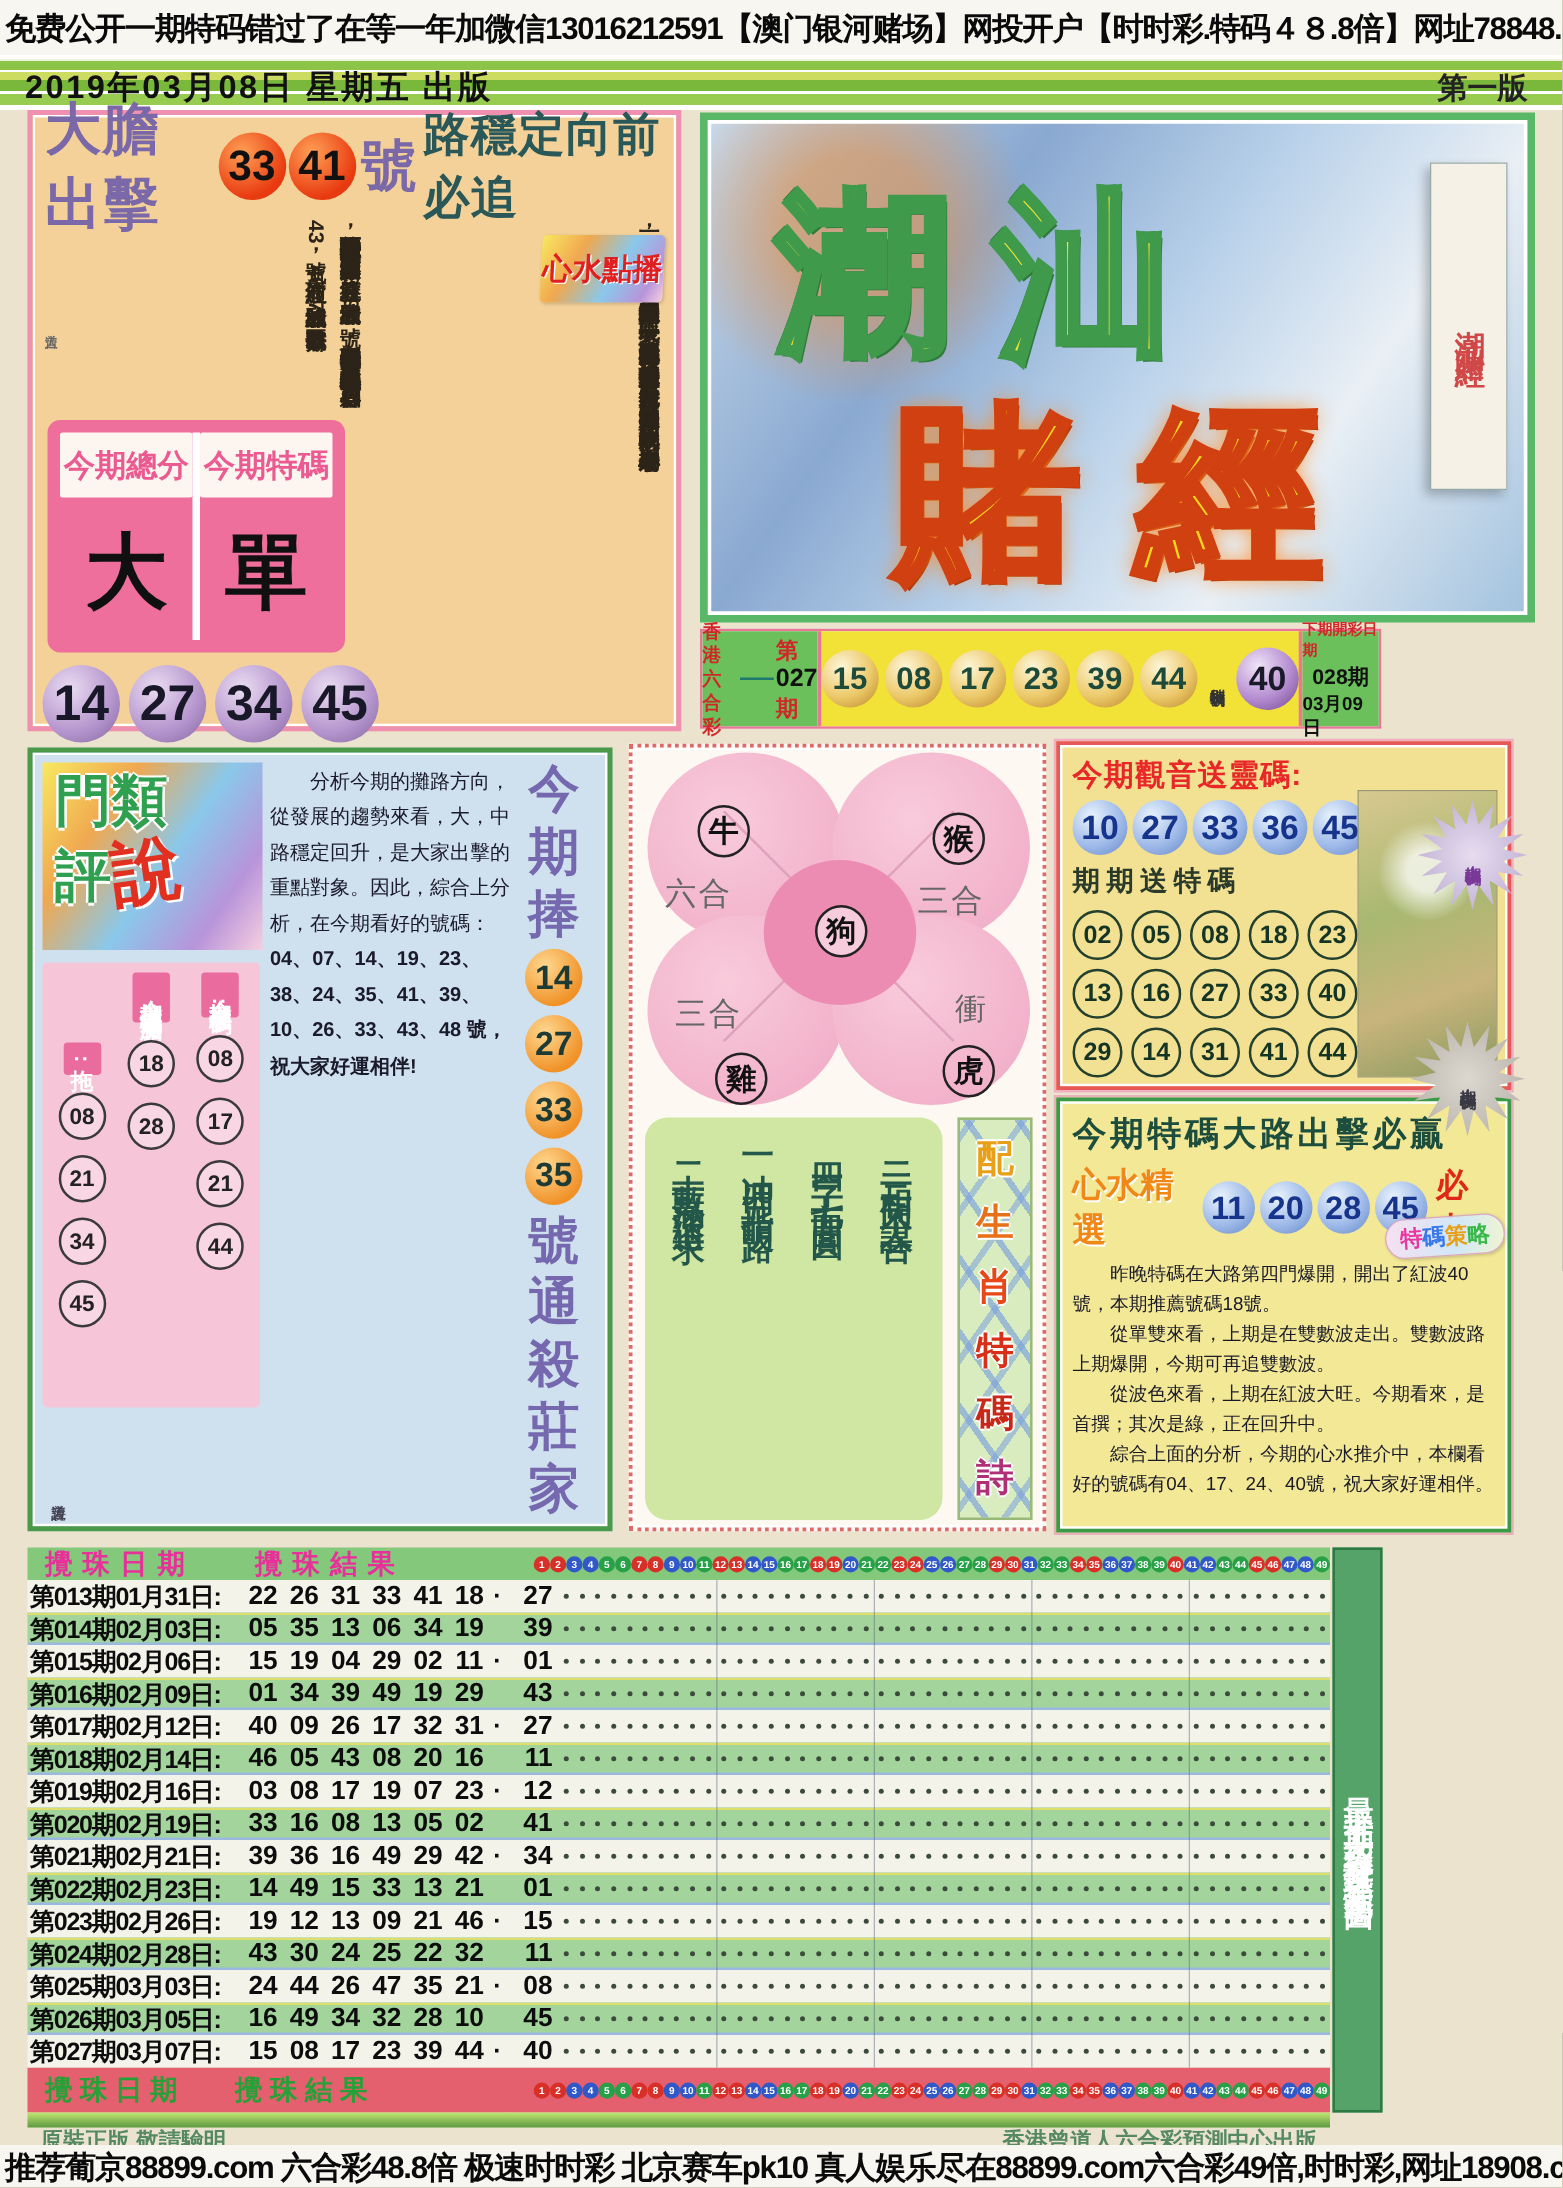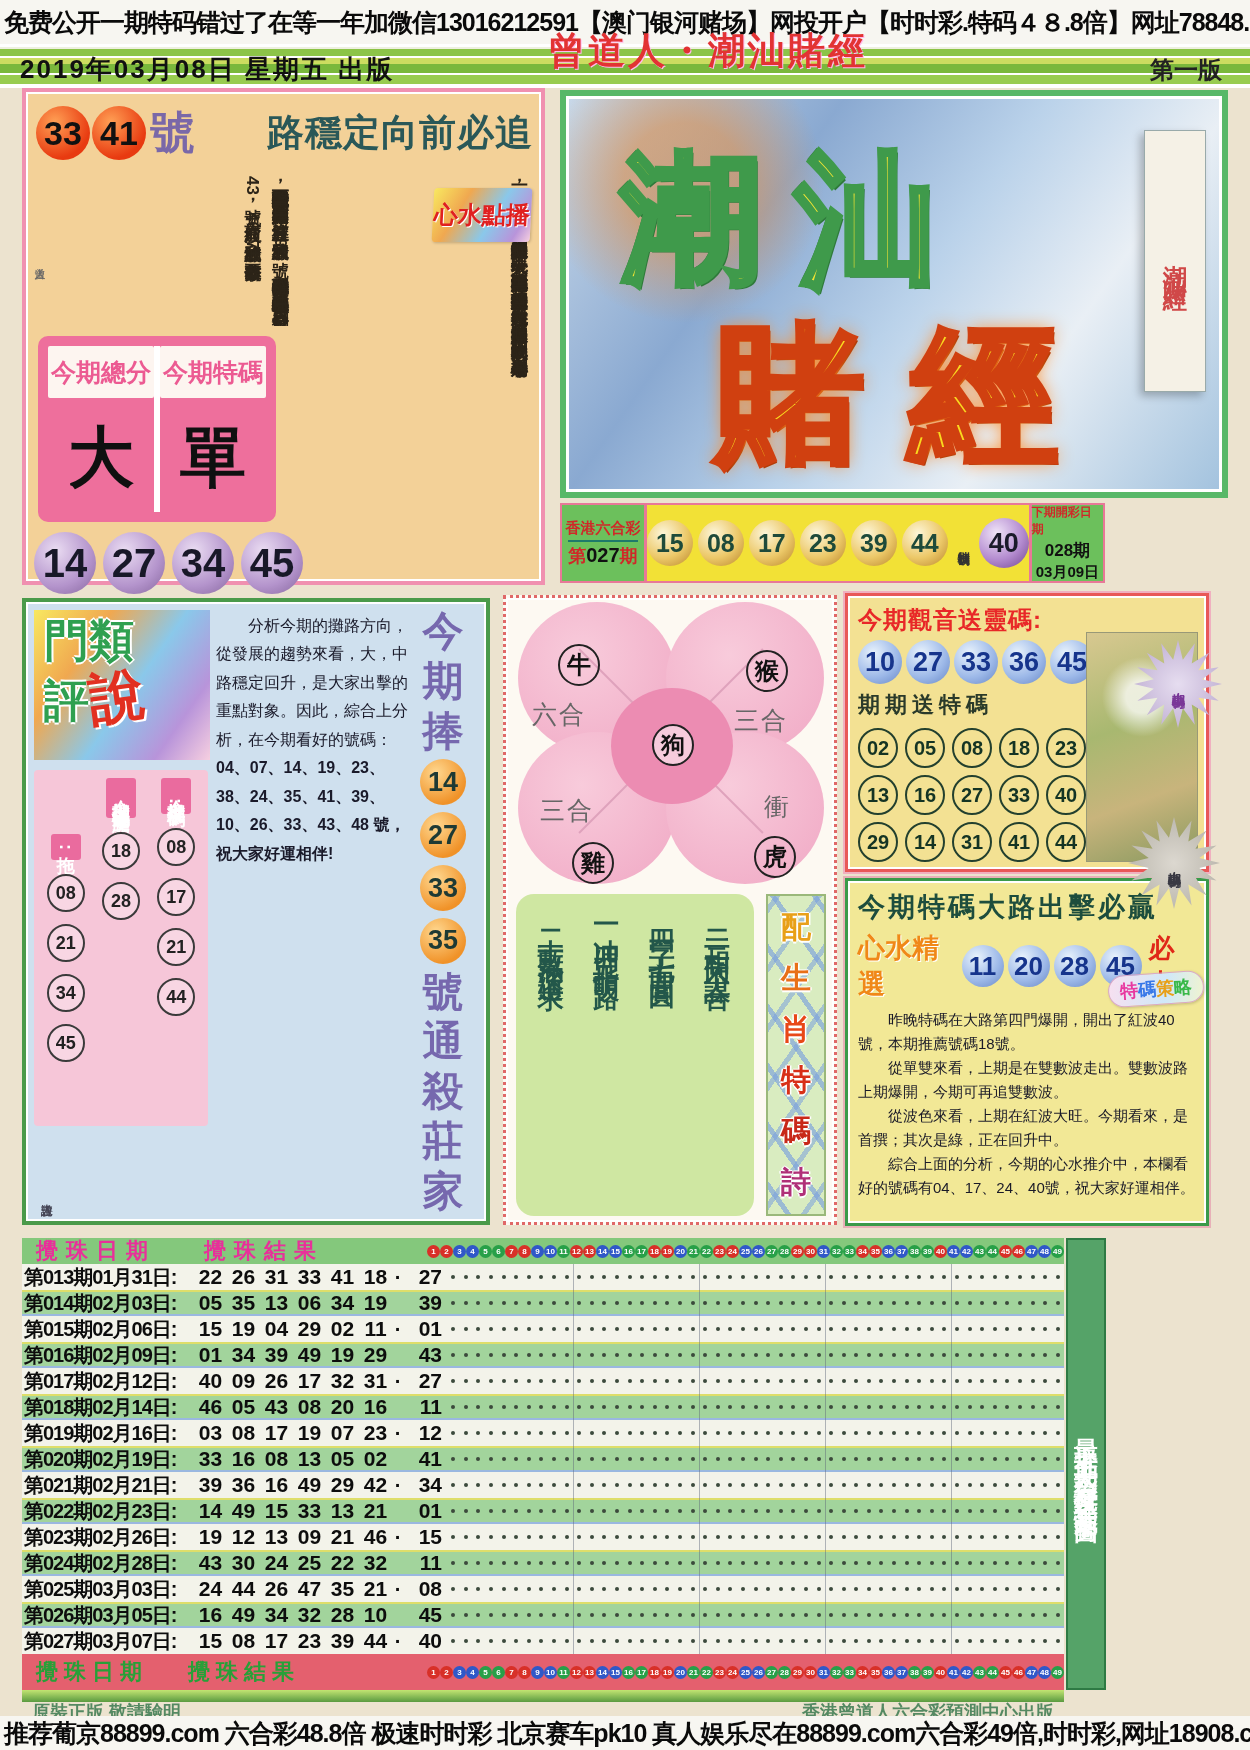--- a/index.html
+++ b/index.html
@@ -218,7 +218,6 @@
 
   <div id="masthead" data-name="masthead-stripes"></div>
   <div id="date-line" data-name="publication-date">2019年03月08日 星期五 出版</div>
-  <div id="masthead-title" data-name="masthead-title">曾道人・潮汕賭經</div>
   <div id="edition" data-name="edition-label">第一版</div>
 
   <div id="logo-box" data-name="logo-box">

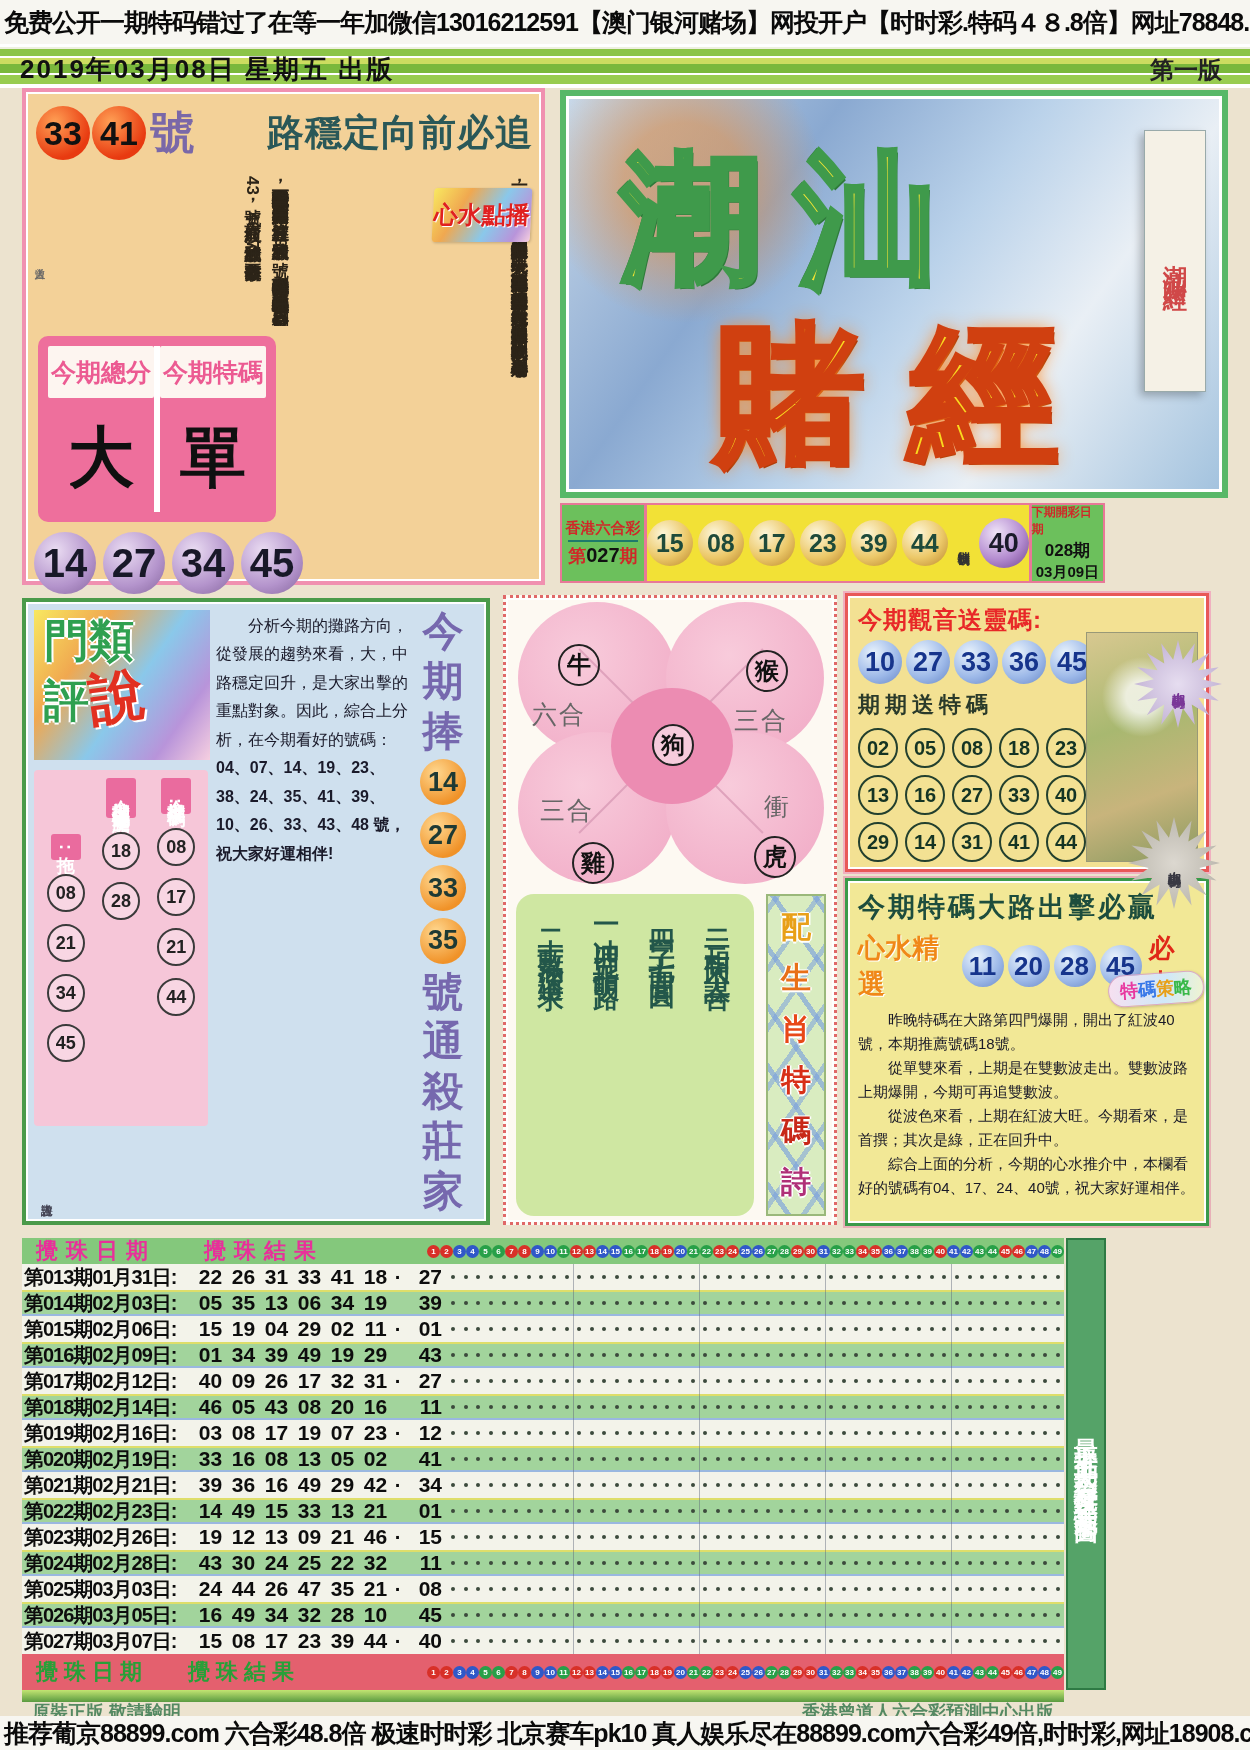--- a/index.html
+++ b/index.html
@@ -255,6 +255,7 @@
 
   <div id="art-box" data-name="lead-article-box">
     <div id="art-headline" data-name="lead-headline">
+      <span class="hl-purple" data-name="headline-left-text">大膽出擊</span>
       <span data-name="headline-balls" style="display:flex;gap:2px;">
           <span class="ball hl-ball" data-name="headline-ball">33</span>
           <span class="ball hl-ball" data-name="headline-ball">41</span>

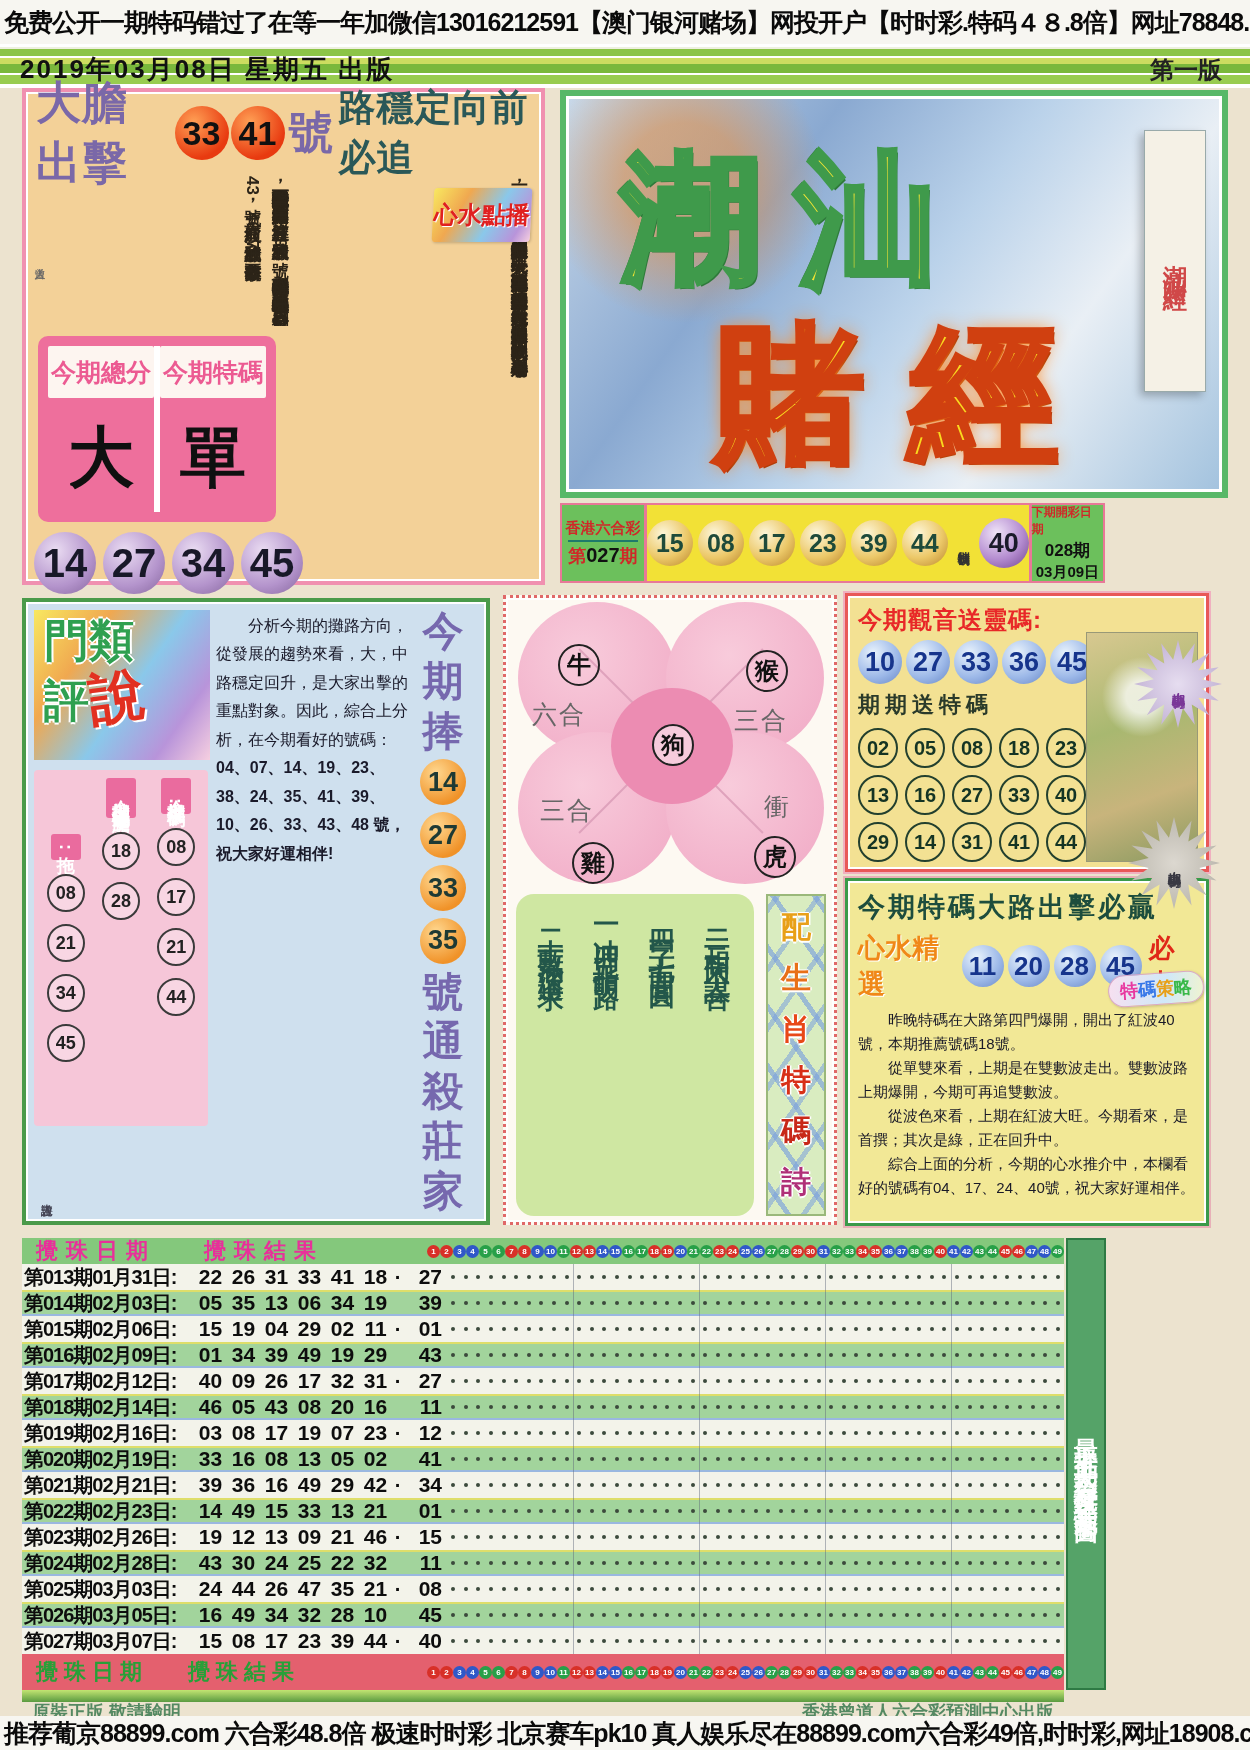--- a/index.html
+++ b/index.html
@@ -39,7 +39,7 @@
   
   #draw-strip{position:absolute;left:560px;top:503px;width:545px;height:80px;display:flex;
     border:2px solid #e87898;background:#fff;}
-  #ds-brand{width:92px;background:#6cc05c;display:flex;flex-direction:column;align-items:center;justify-content:center;gap:2px;}
+  #ds-brand{width:92px;background:#6cc05c;display:flex;flex-direction:row;align-items:center;justify-content:center;gap:2px;}
   #ds-brand .b1{font-size:15px;font-weight:bold;color:#d02828;}
   #ds-brand .hr{width:70px;height:2px;background:#1e7a6a;}
   #ds-brand .b2{font-size:18px;font-weight:bold;color:#d02828;}

